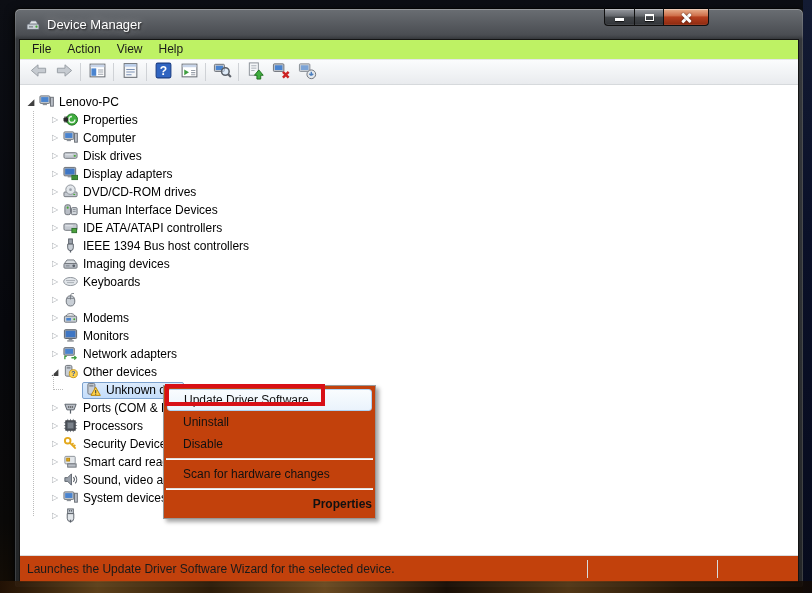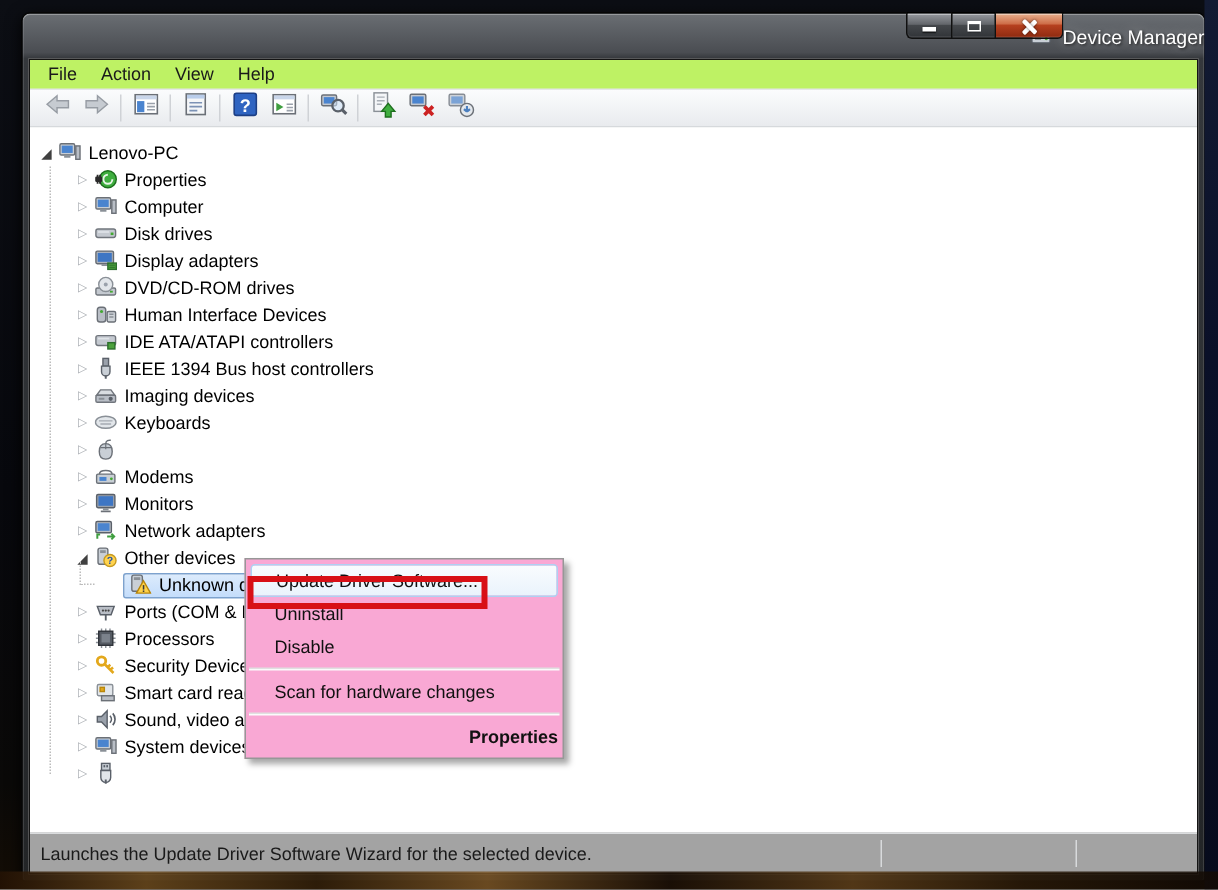--- a/index.html
+++ b/index.html
@@ -30,7 +30,7 @@
   }
   .titlebar{
     height:30px; flex:0 0 30px; display:flex; align-items:center;
-    padding-left:10px; position:relative;justify-content:flex-end;
+    padding-left:10px; position:relative;
   }
   .titlebar .title{
     color:#fff; font-size:13px; margin-left:6px;

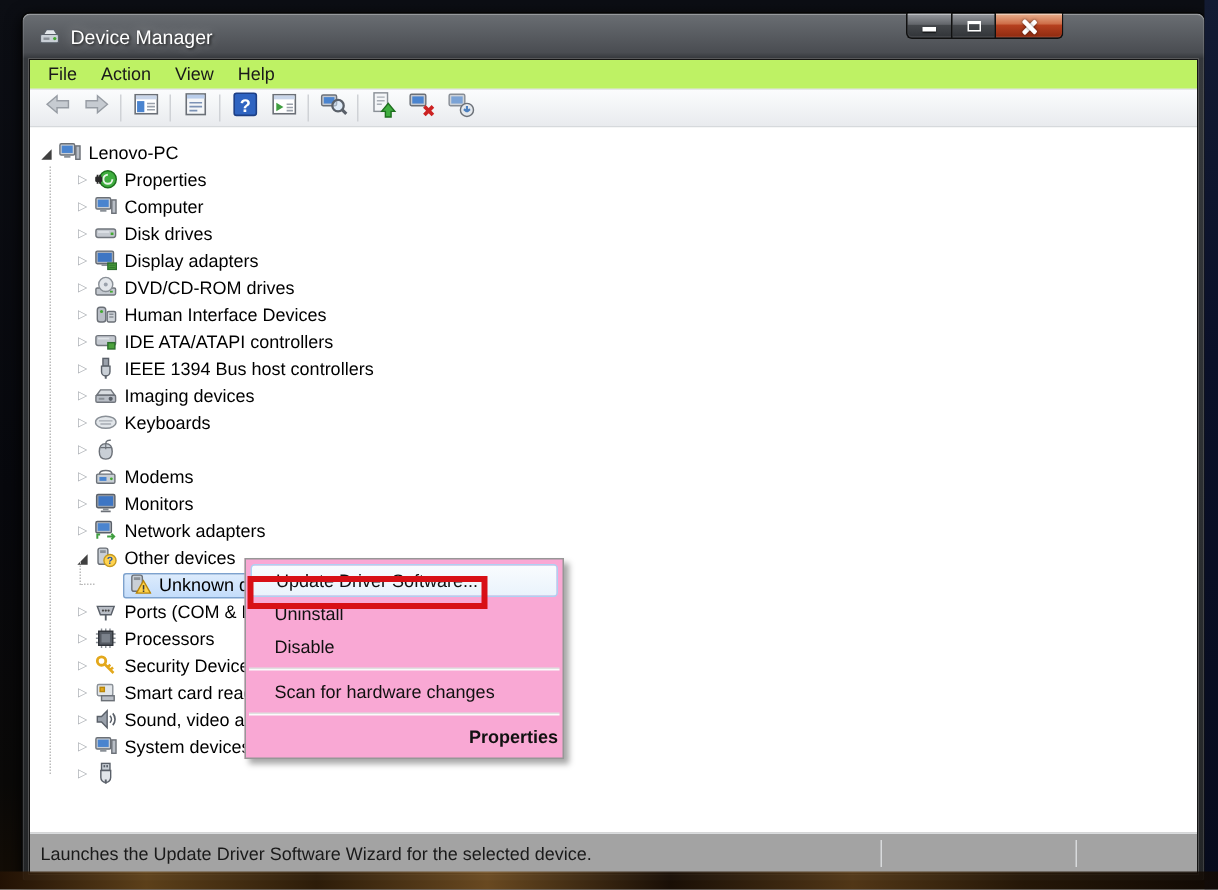--- a/index.html
+++ b/index.html
@@ -111,8 +111,8 @@
 
   
   .context-menu{
-    position:absolute; left:163px; top:372px; width:213px; z-index:50;
-    background:#f9a8d4; border:1px solid #979797; padding:3px 1px 3px 1px;
+    position:absolute; left:163px; top:385px; width:213px; z-index:50;
+    background:#c2410c; border:1px solid #979797; padding:3px 1px 3px 1px;
     box-shadow: 3px 3px 4px rgba(0,0,0,.35);
     font-size:12px; color:#111;
   }

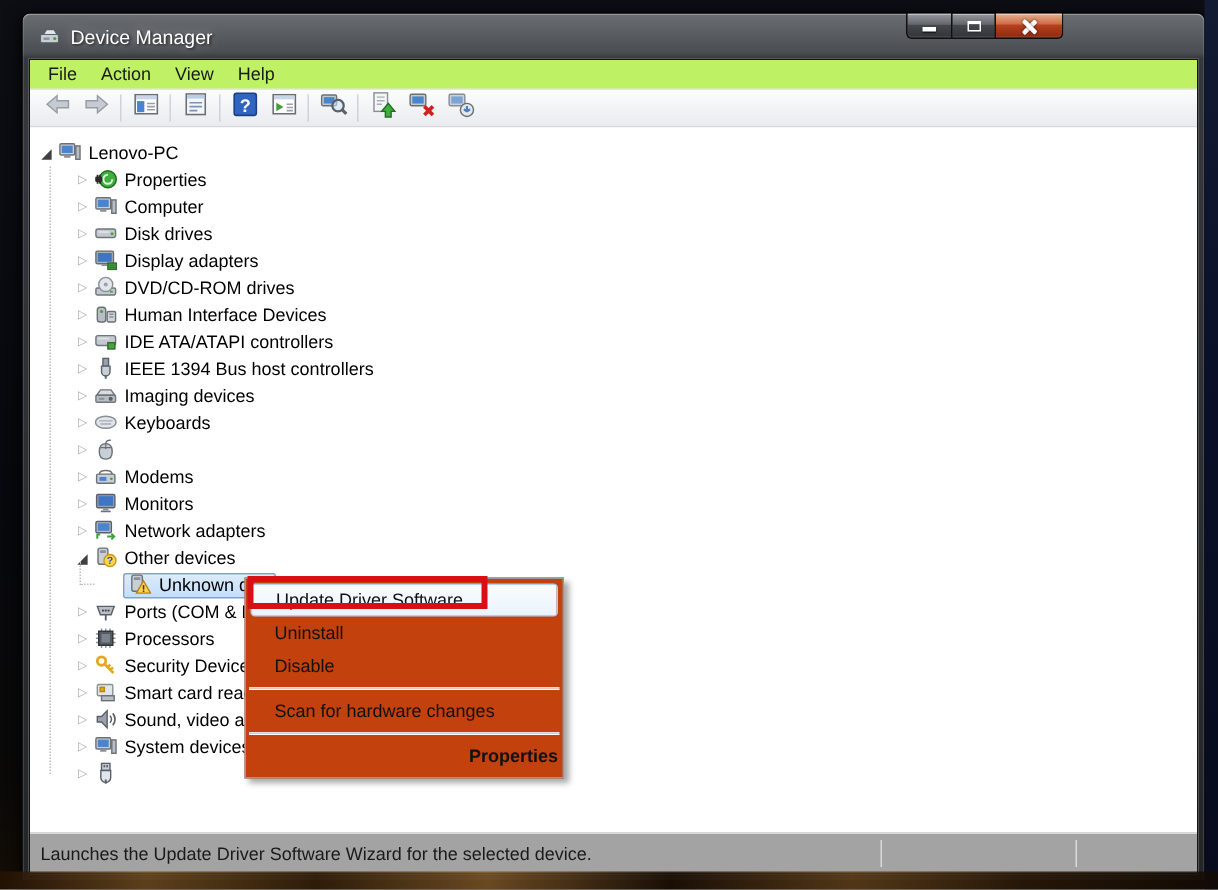--- a/index.html
+++ b/index.html
@@ -102,7 +102,7 @@
 
   
   .statusbar{
-    flex:0 0 27px; background:#a3a3a3; border-top:1px solid #dadcde;
+    flex:0 0 27px; background:#c2410c; border-top:1px solid #dadcde;
     font-size:12px; color:#1a1a1a; display:flex; align-items:center; padding-left:7px;
     position:relative;
   }

